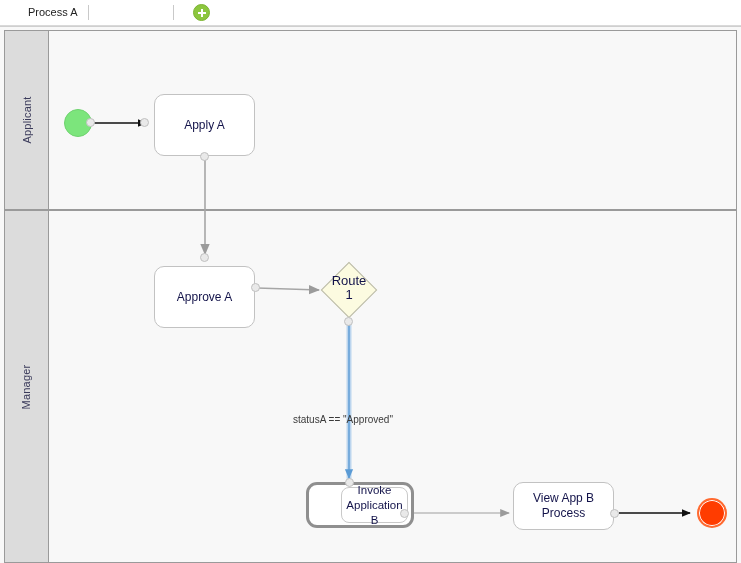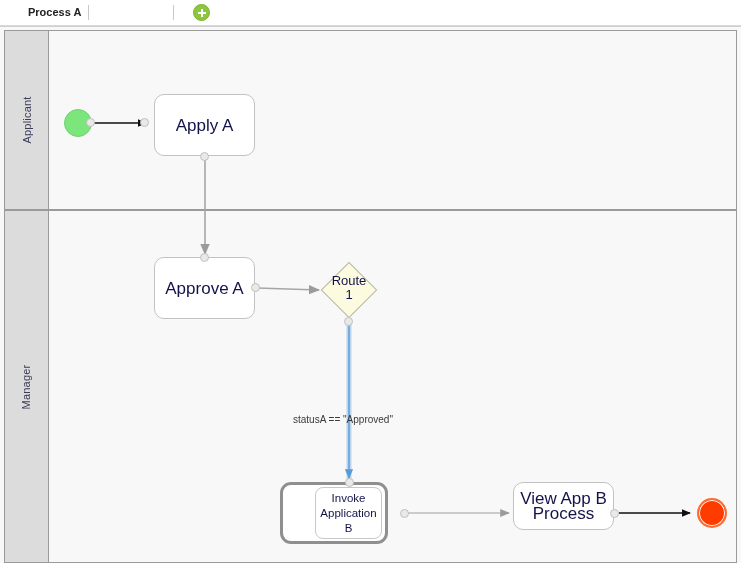--- a/index.html
+++ b/index.html
@@ -26,7 +26,7 @@
     white-space:nowrap;
     box-sizing:border-box;
   }
-  .tab.active{font-weight:bold;color:#222222;}
+  .tab.active{font-weight:normal;color:#222222;}
   .tab.inactive{color:#4a4a4a;}
   .tabsep{
     position:absolute;top:5px;width:1px;height:15px;background:#c9c9c9;

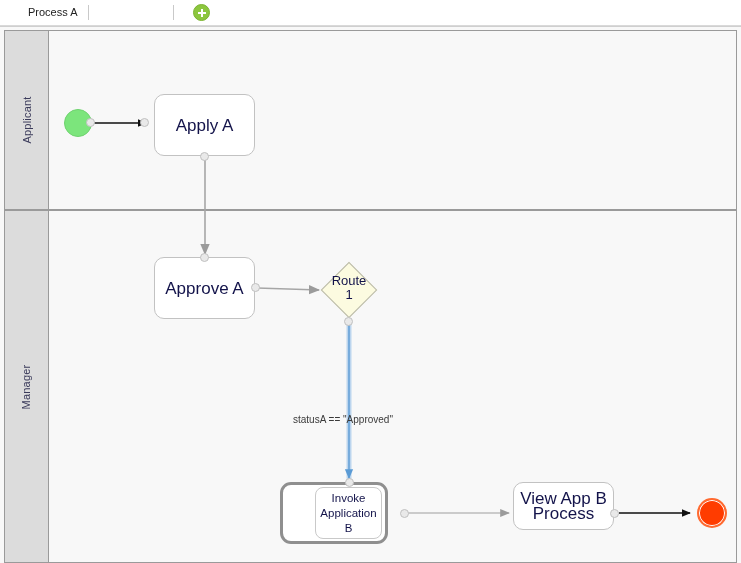--- a/index.html
+++ b/index.html
@@ -94,7 +94,7 @@
     border-radius:10px;
     display:flex;align-items:center;justify-content:center;
     text-align:center;
-    font-size:17px;
+    font-size:12px;
     color:#13134a;
     line-height:15px;
     box-shadow:0 0 0 0 rgba(0,0,0,0);

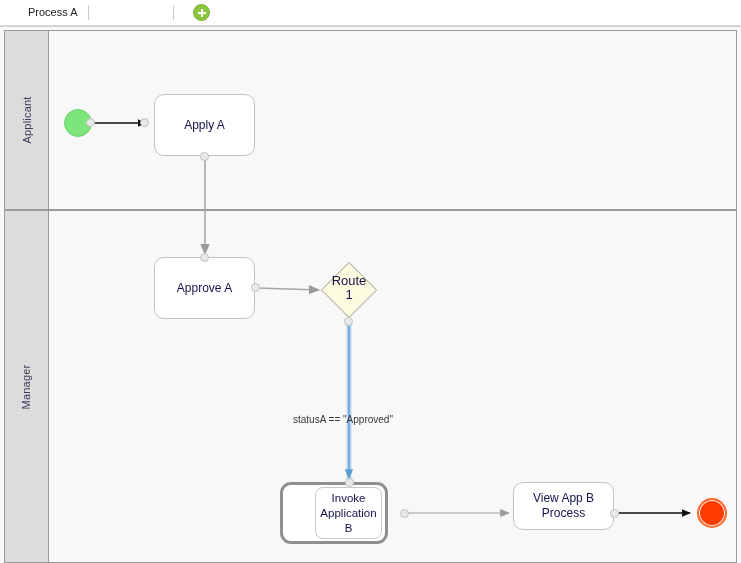--- a/index.html
+++ b/index.html
@@ -243,7 +243,7 @@
     <div class="port" style="left:200px;top:126px;"></div>
     <div class="port" style="left:86px;top:92px;"></div>
 
-    <div class="node task" style="left:154px;top:231px;width:101px;height:62px;">
+    <div class="node task" style="left:154px;top:240px;width:101px;height:62px;">
       <span>Approve A</span>
     </div>
     <div class="port" style="left:200px;top:227px;"></div>

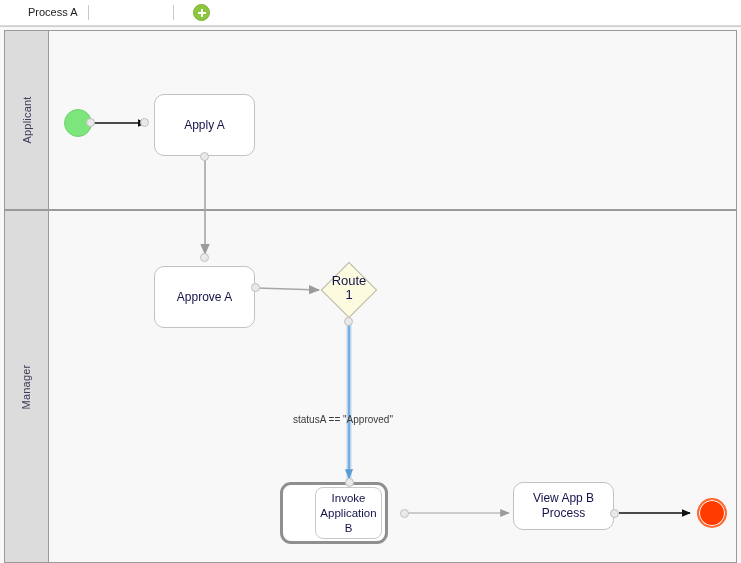--- a/index.html
+++ b/index.html
@@ -258,7 +258,7 @@
 
     <div class="flow-label" style="left:293px;top:388px;">statusA == "Approved"</div>
 
-    <div class="node callactivity" style="left:280px;top:456px;width:108px;height:62px;padding-left:32px;">
+    <div class="node callactivity" style="left:306px;top:456px;width:108px;height:46px;padding-left:32px;">
       <div class="inner">
         <div>
           <div>Invoke</div>

